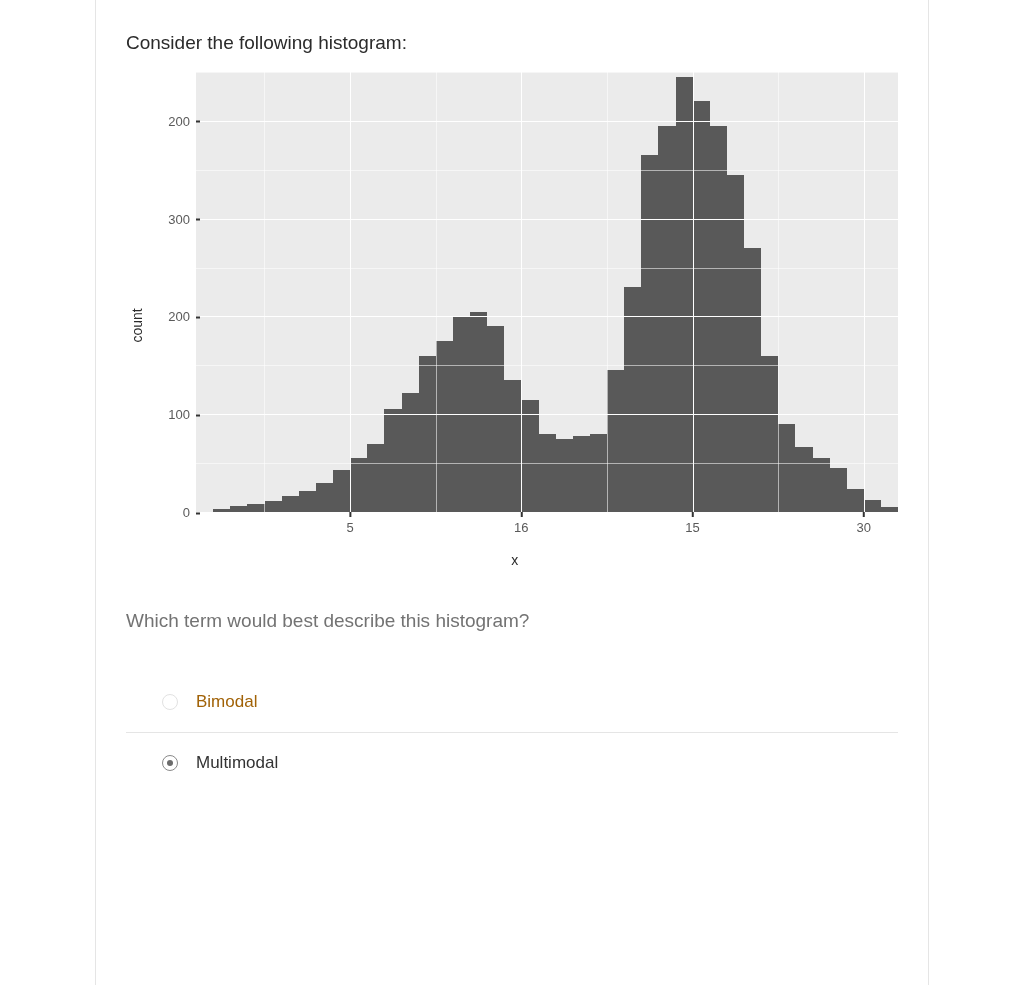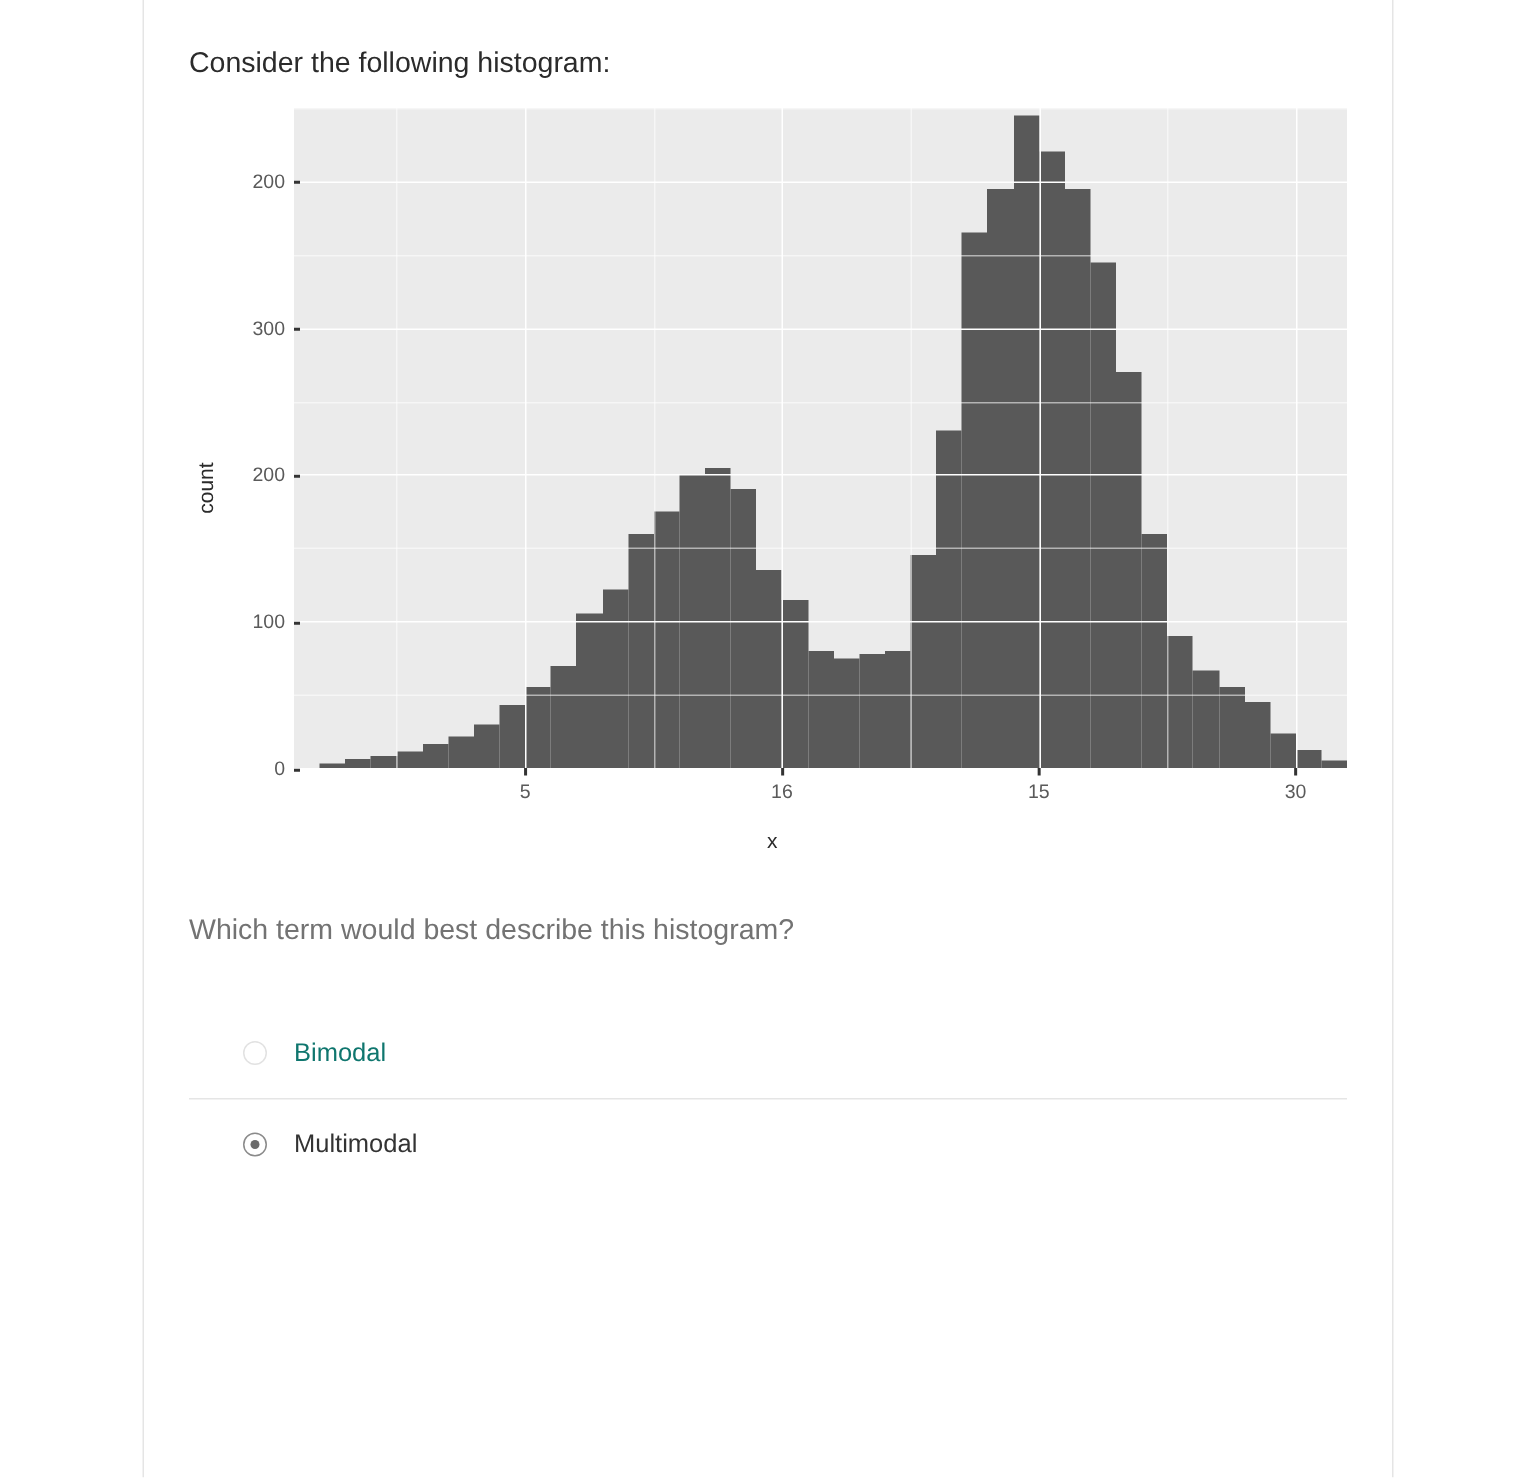--- a/index.html
+++ b/index.html
@@ -148,7 +148,7 @@
     border-radius:50%;
     transform:translate(-50%,-50%);
   }
-  .option.faded { color: #0f766e; text-align: center; }
+  .option.faded { color: #a16207; text-align: center; }
   .option.faded .radio { border-color: #e2e2e2; }
   .option.normal { color: #333; }
 </style>

